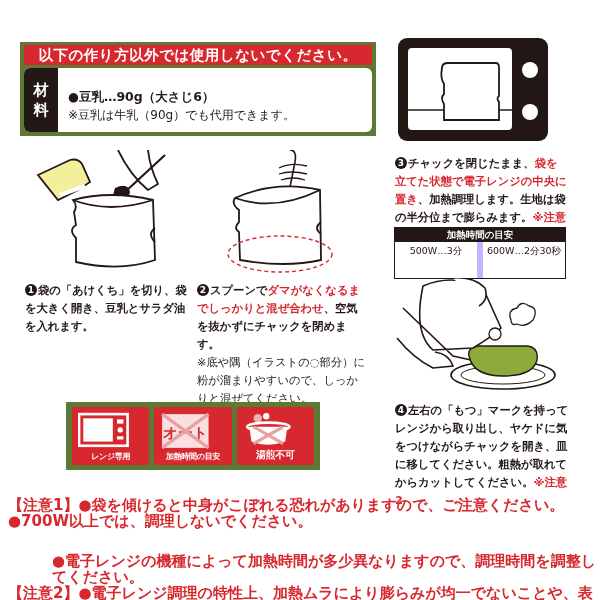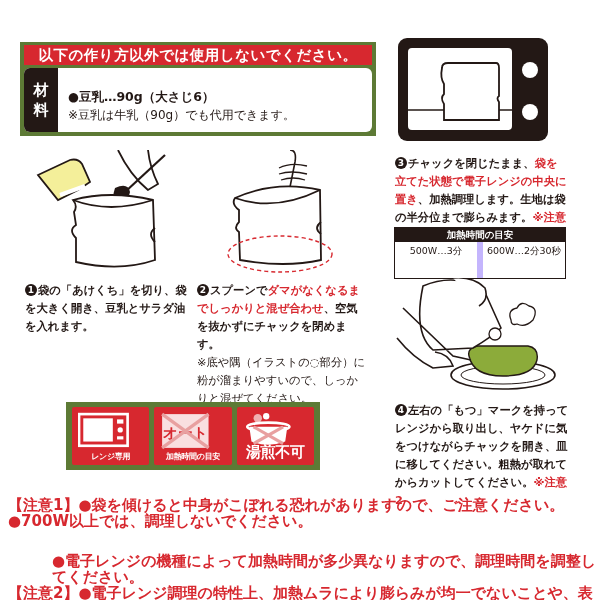--- a/index.html
+++ b/index.html
@@ -39,7 +39,7 @@
   .icons { left: 66px; top: 402px; width: 254px; height: 68px; background: #5d7a35; display: flex; gap: 5px; padding: 5px 6px; }
   .icon-tile { flex: 1; background: #d7282f; border-radius: 2px; position: relative; }
   .icon-label { position: absolute; bottom: 3px; left: 0; right: 0; text-align: center; color: #fff; font-weight: bold; font-size: 8px; letter-spacing: -0.3px; }
-  .icon-label.big { font-size: 15px; }
+  .icon-label.big { font-size: 10px; }
   .icon-art { position: absolute; left: 6px; right: 6px; top: 5px; height: 38px; }
 
   

